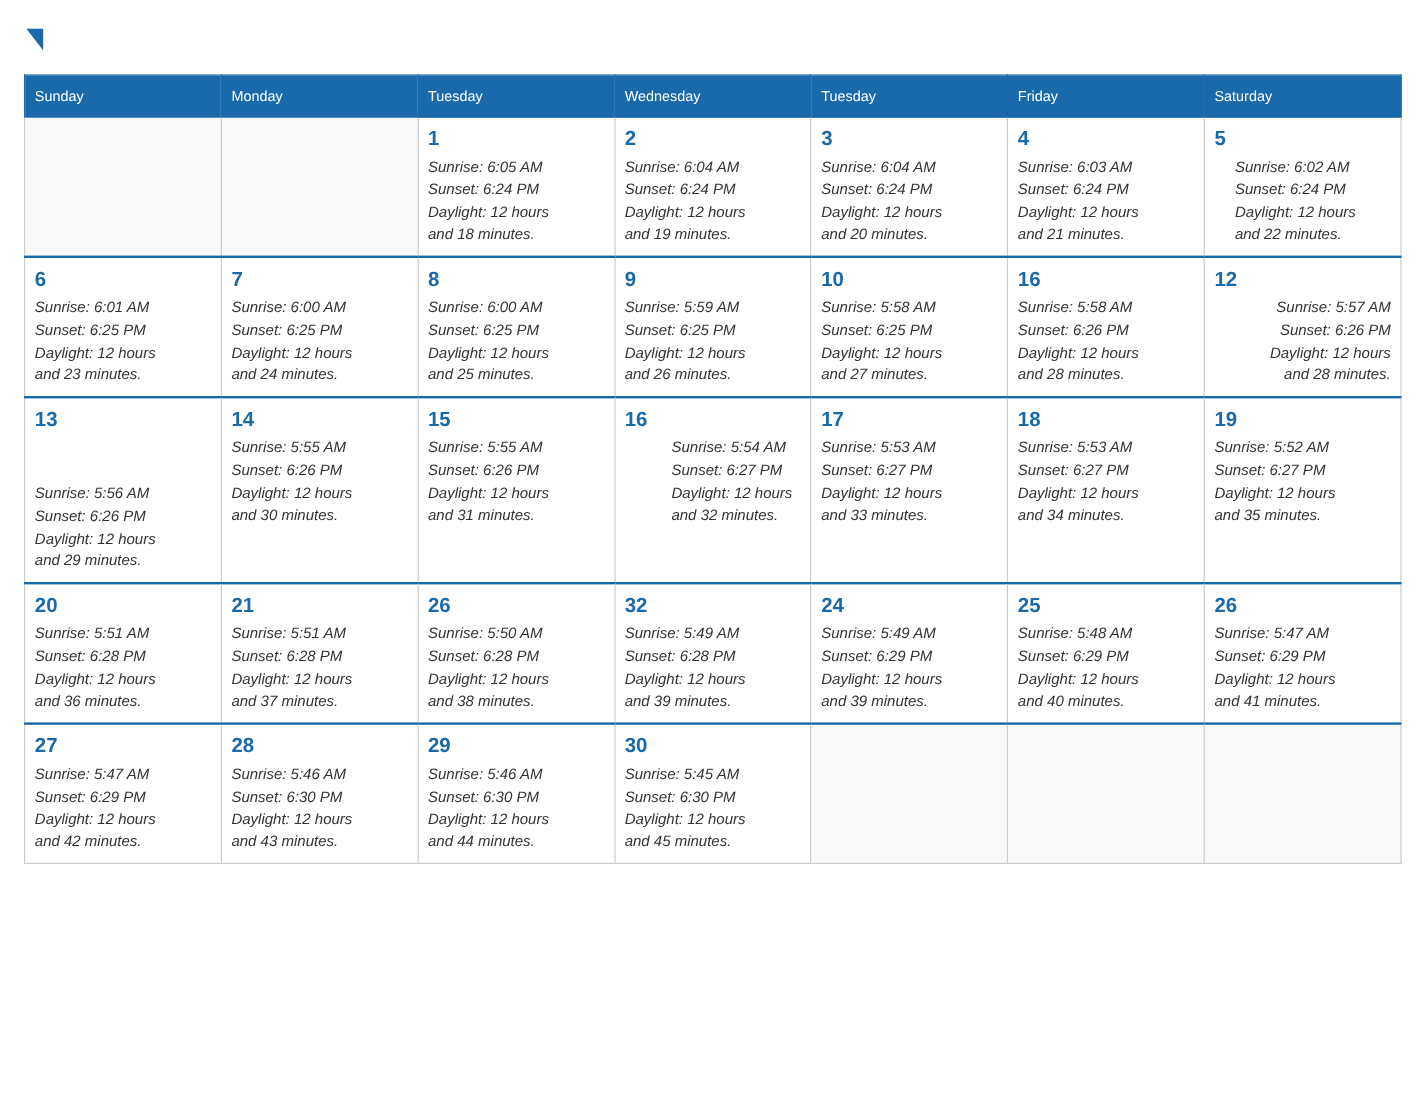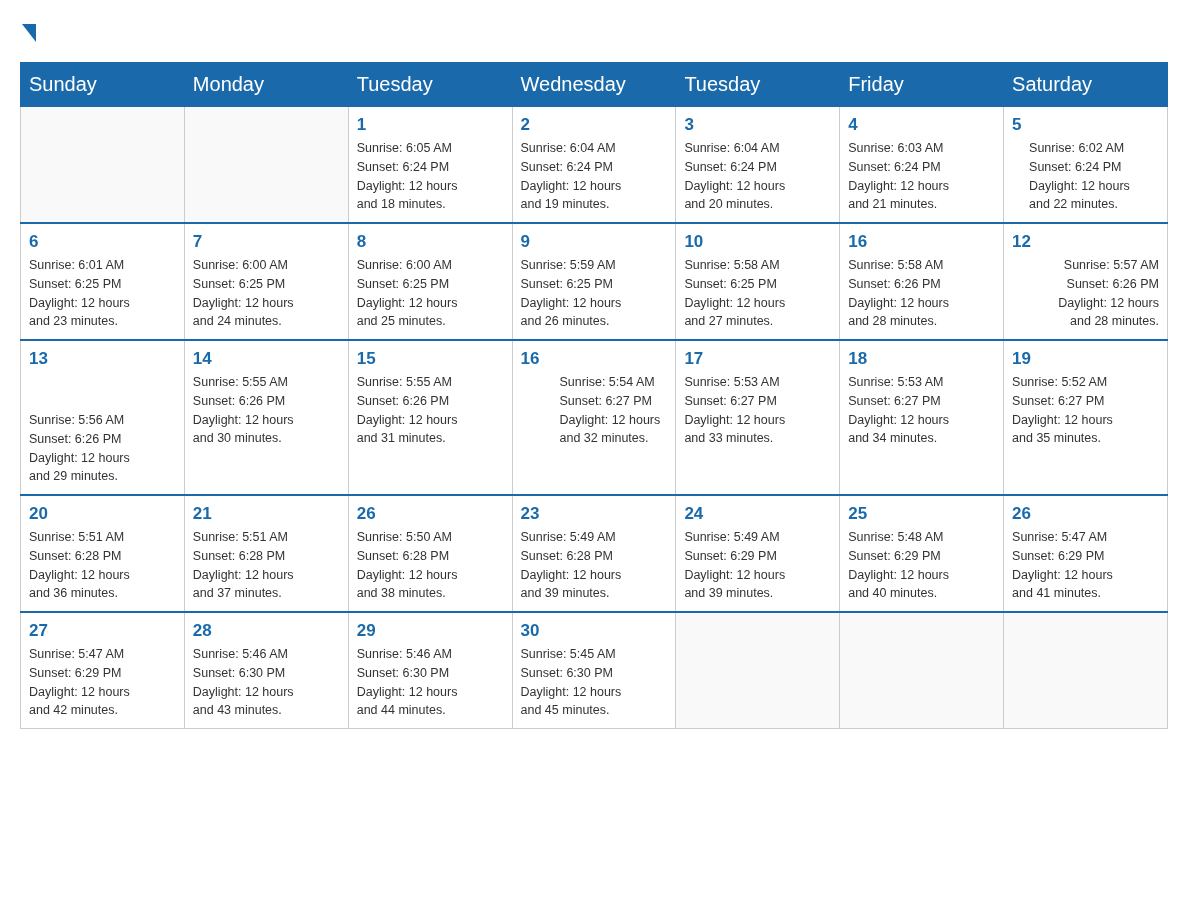--- a/index.html
+++ b/index.html
@@ -67,7 +67,7 @@
       background-color: #1a6aab;
       color: #fff;
       padding: 10px 8px;
-      font-size: 20px;
+      font-size: 12px;
       font-weight: normal;
       text-align: left;
       border: 1px solid #1a6aab;

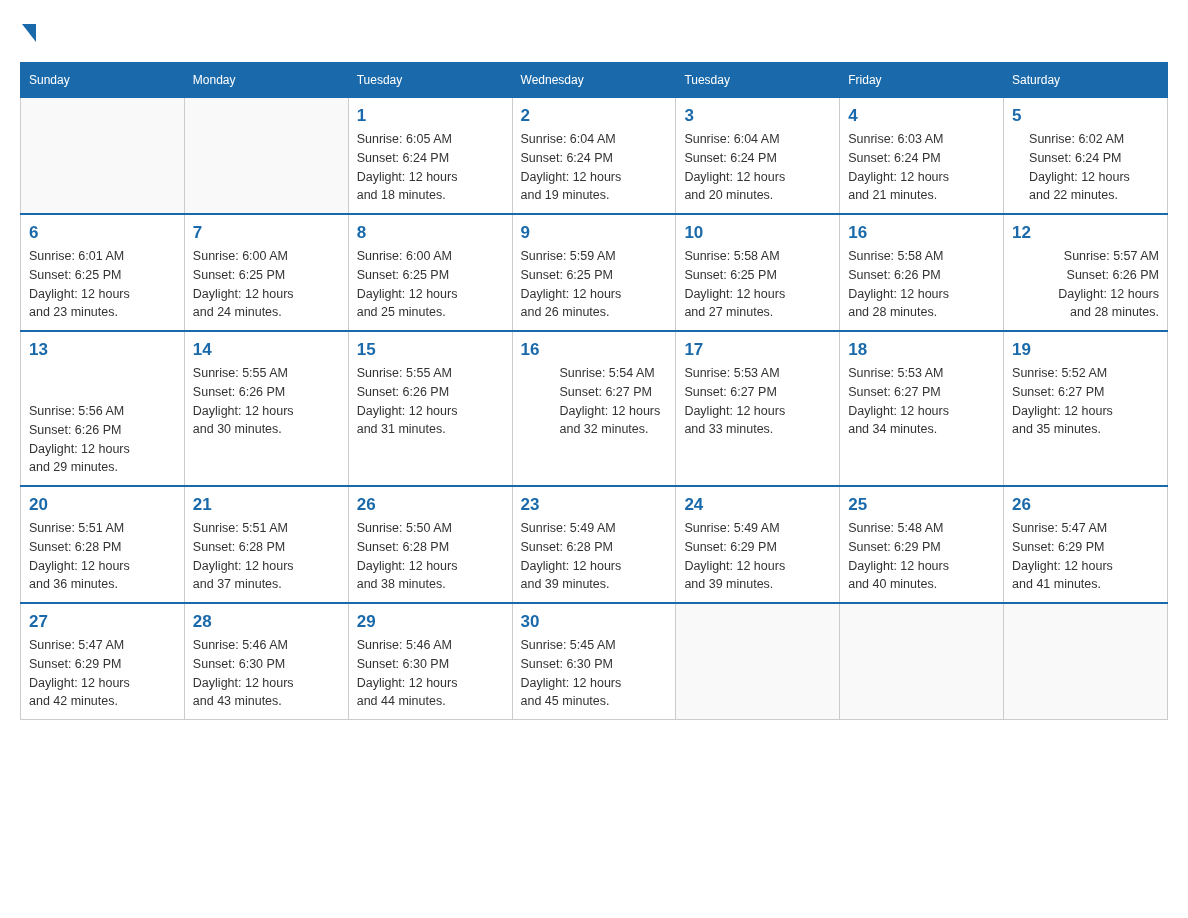--- a/index.html
+++ b/index.html
@@ -90,6 +90,7 @@
       font-size: 12.5px;
       color: #333;
       line-height: 1.5;
+      font-style: italic;
     }
     .empty-cell {
       background: #f9f9f9;

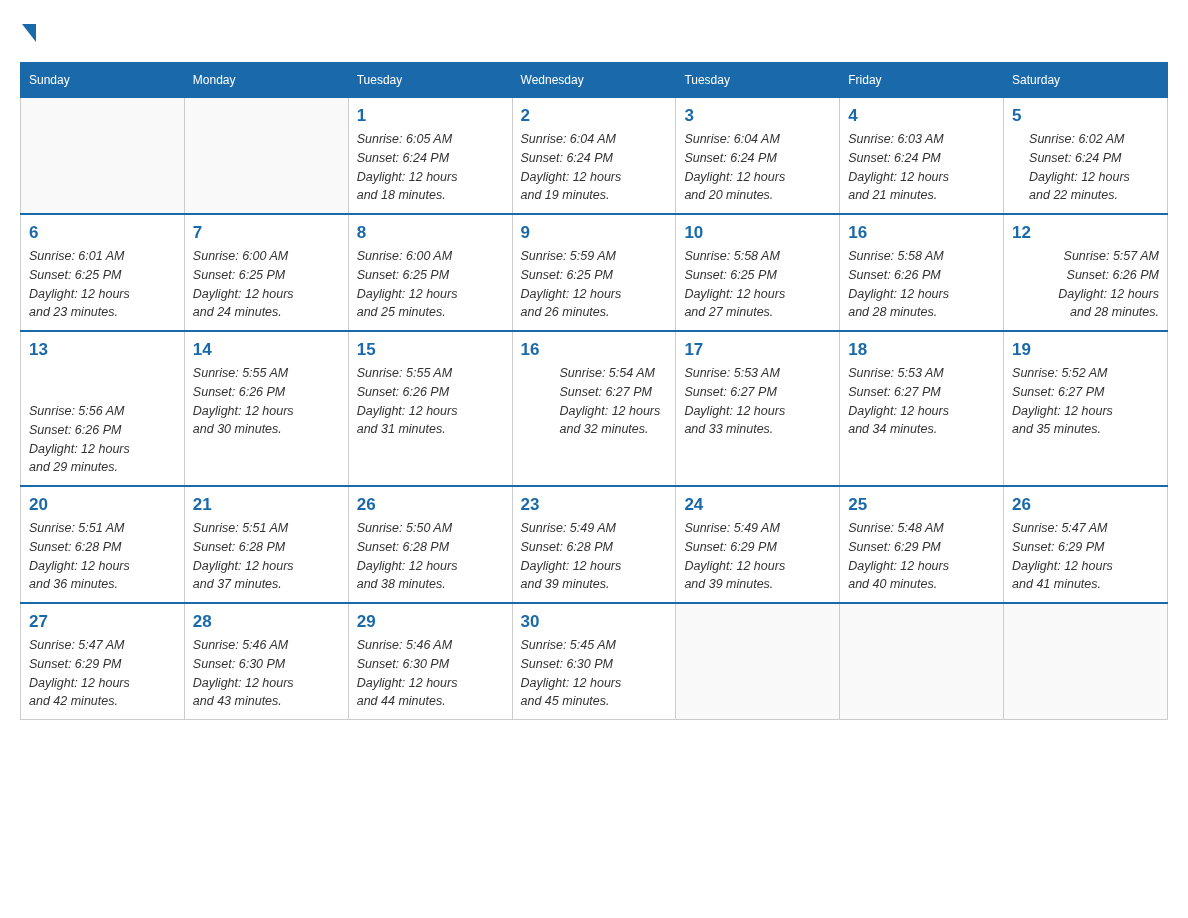--- a/index.html
+++ b/index.html
@@ -293,7 +293,7 @@
 and 38 minutes.</div>
         </td>
         <td>
-          <div class="day-number">23</div>
+          <div class="day-number">32</div>
           <div class="day-info" style="white-space: pre-line;">Sunrise: 5:49 AM
 Sunset: 6:28 PM
 Daylight: 12 hours

